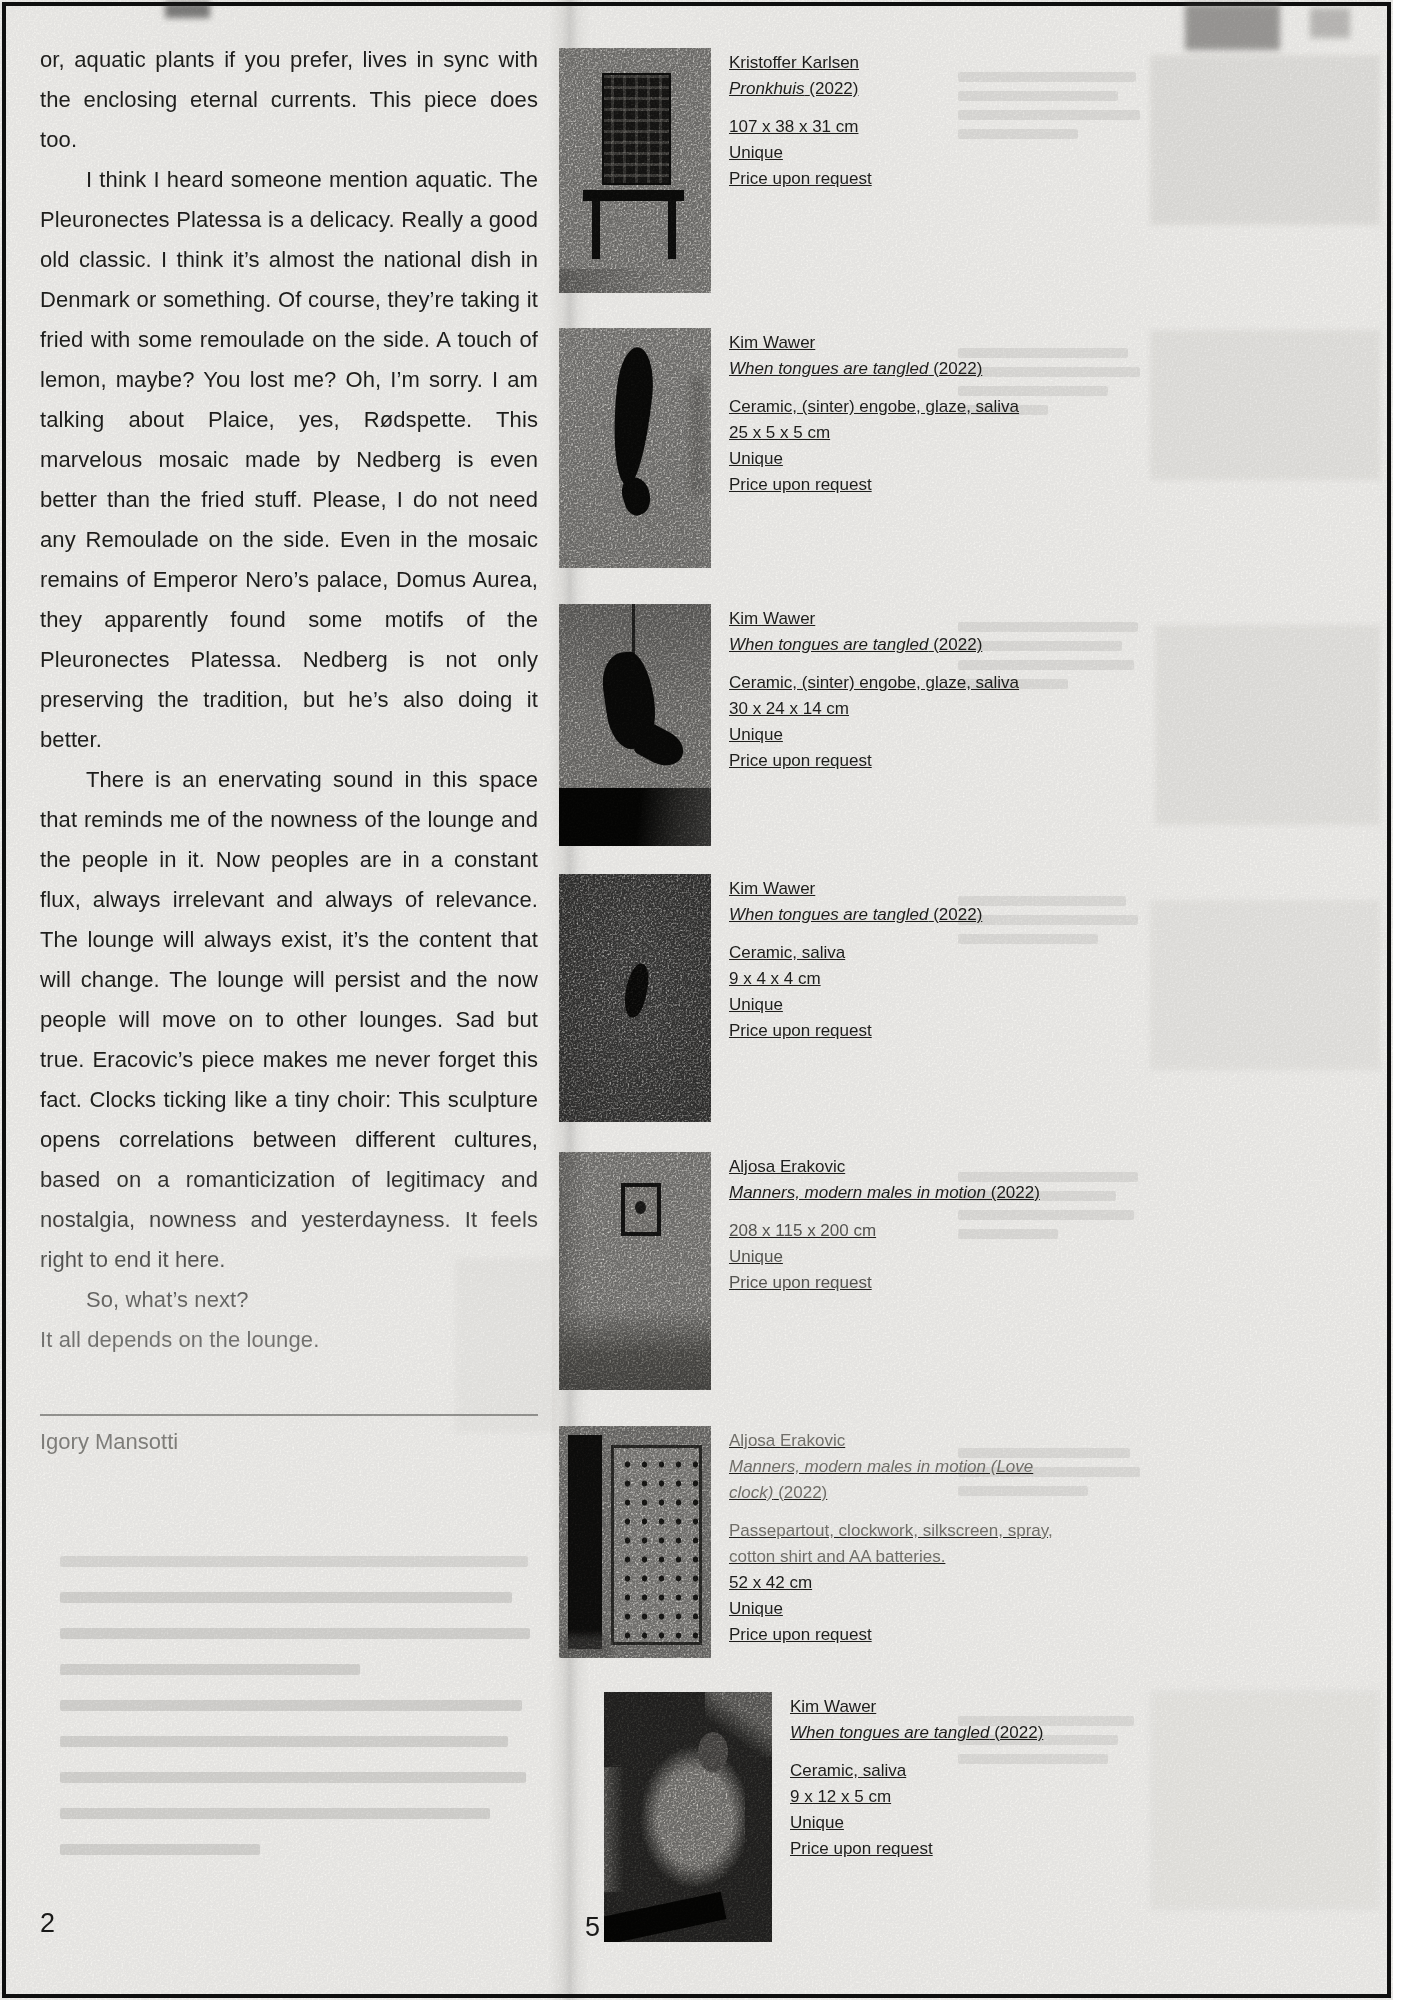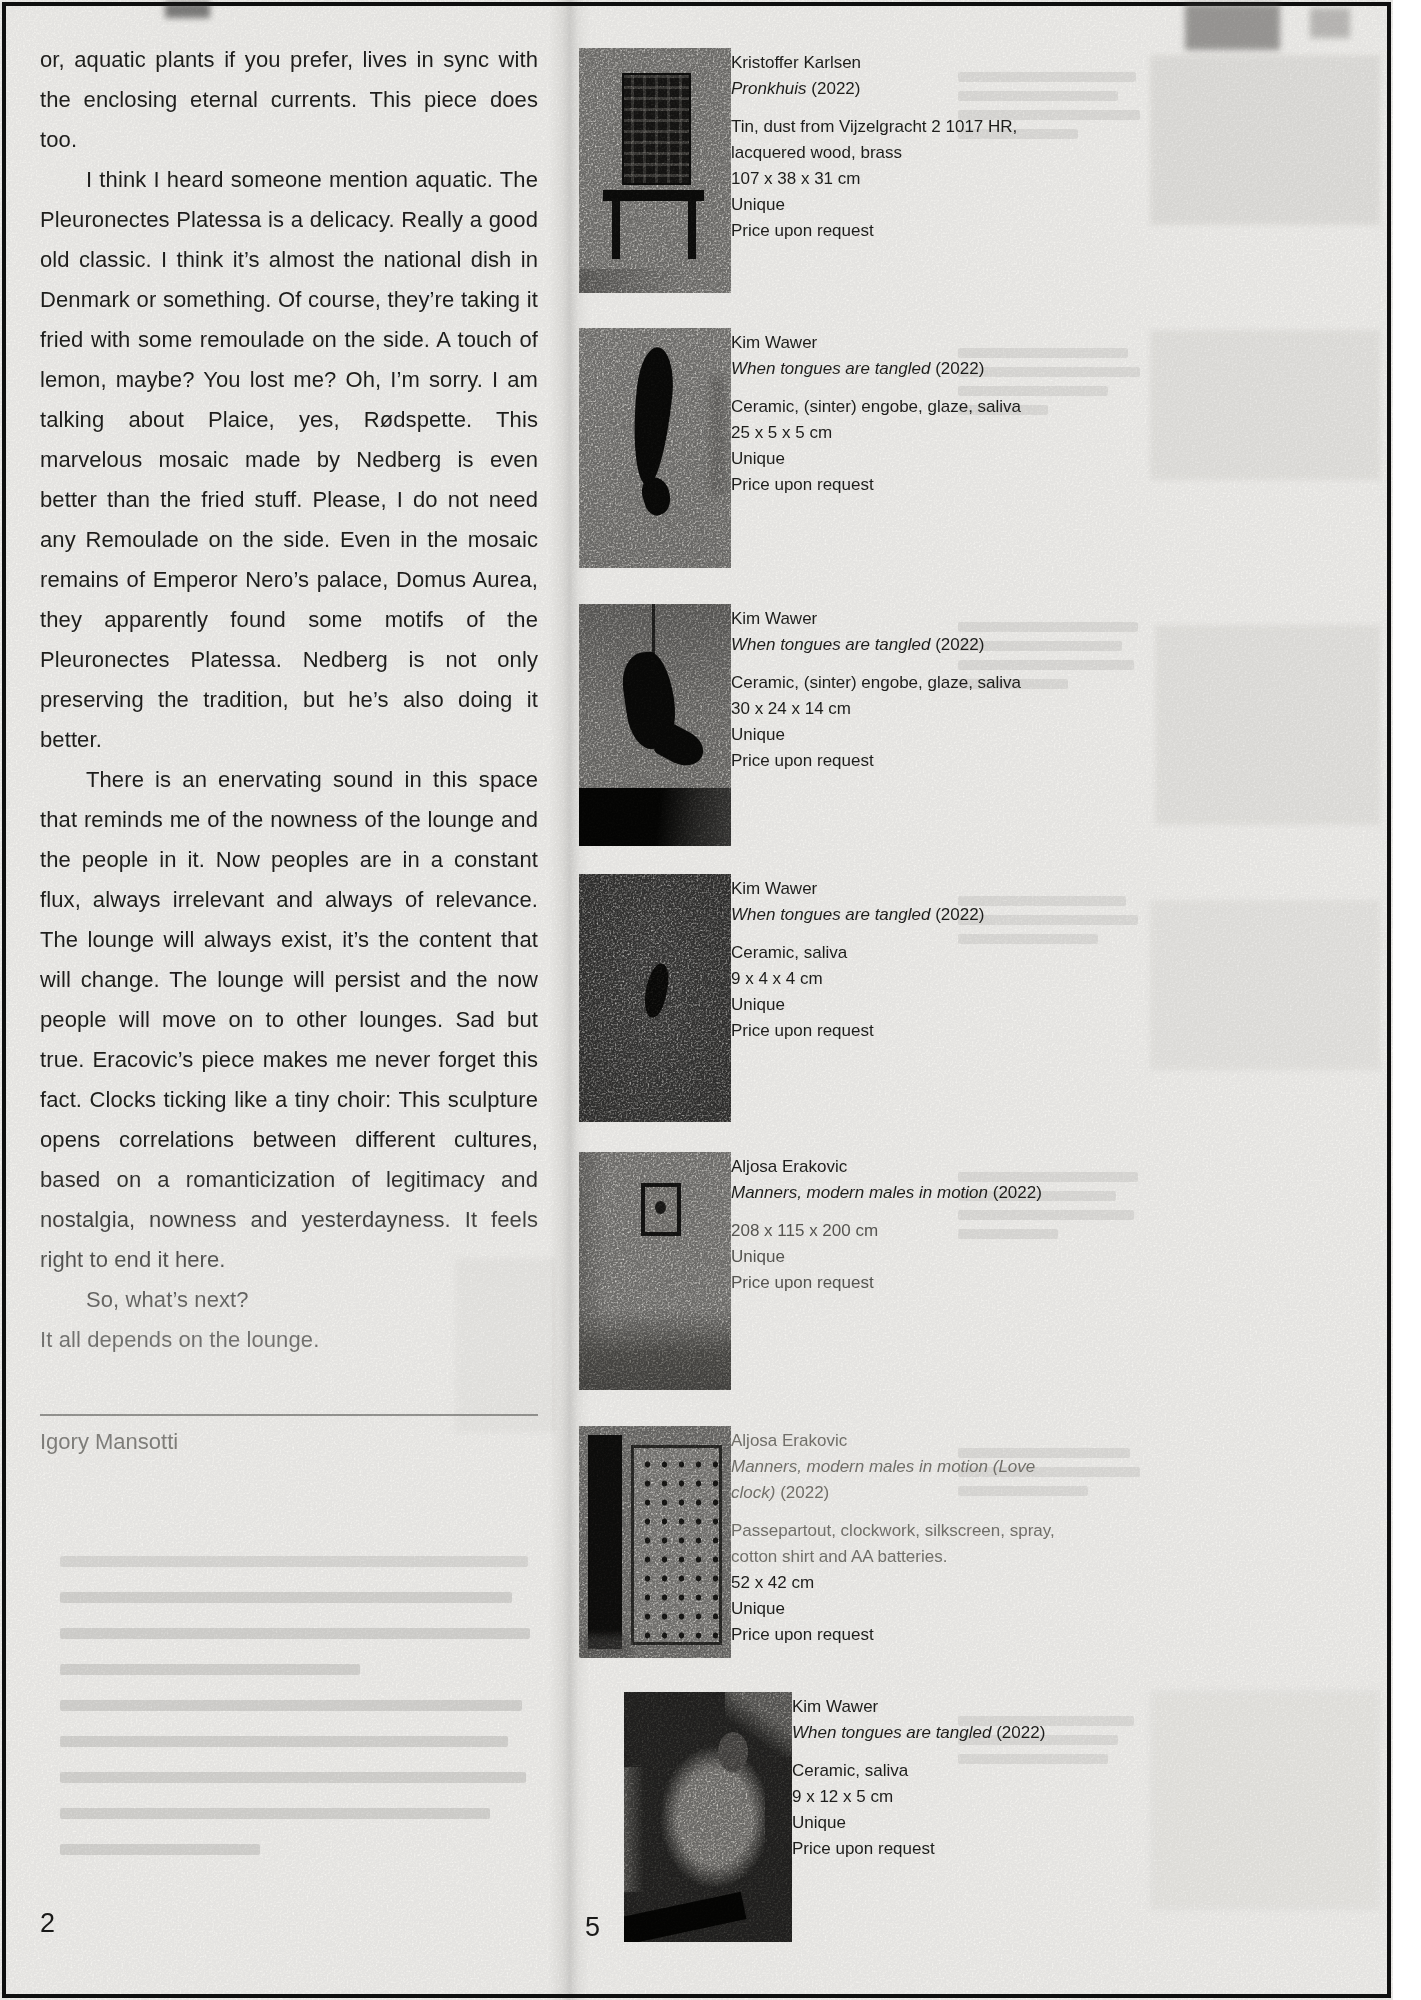--- a/index.html
+++ b/index.html
@@ -26,7 +26,7 @@
   .pn-right{left:585px;top:1912px;}
 
   
-  .entry{position:absolute;left:579px;display:flex;width:580px;z-index:6;}
+  .entry{position:absolute;left:559px;display:flex;gap:18px;width:580px;z-index:6;text-decoration:underline;}
   .etext{width:352px;font-size:17px;line-height:26px;padding-top:2px;}
   .etext .ttl{font-style:italic;}
   .spacer{height:12px;}

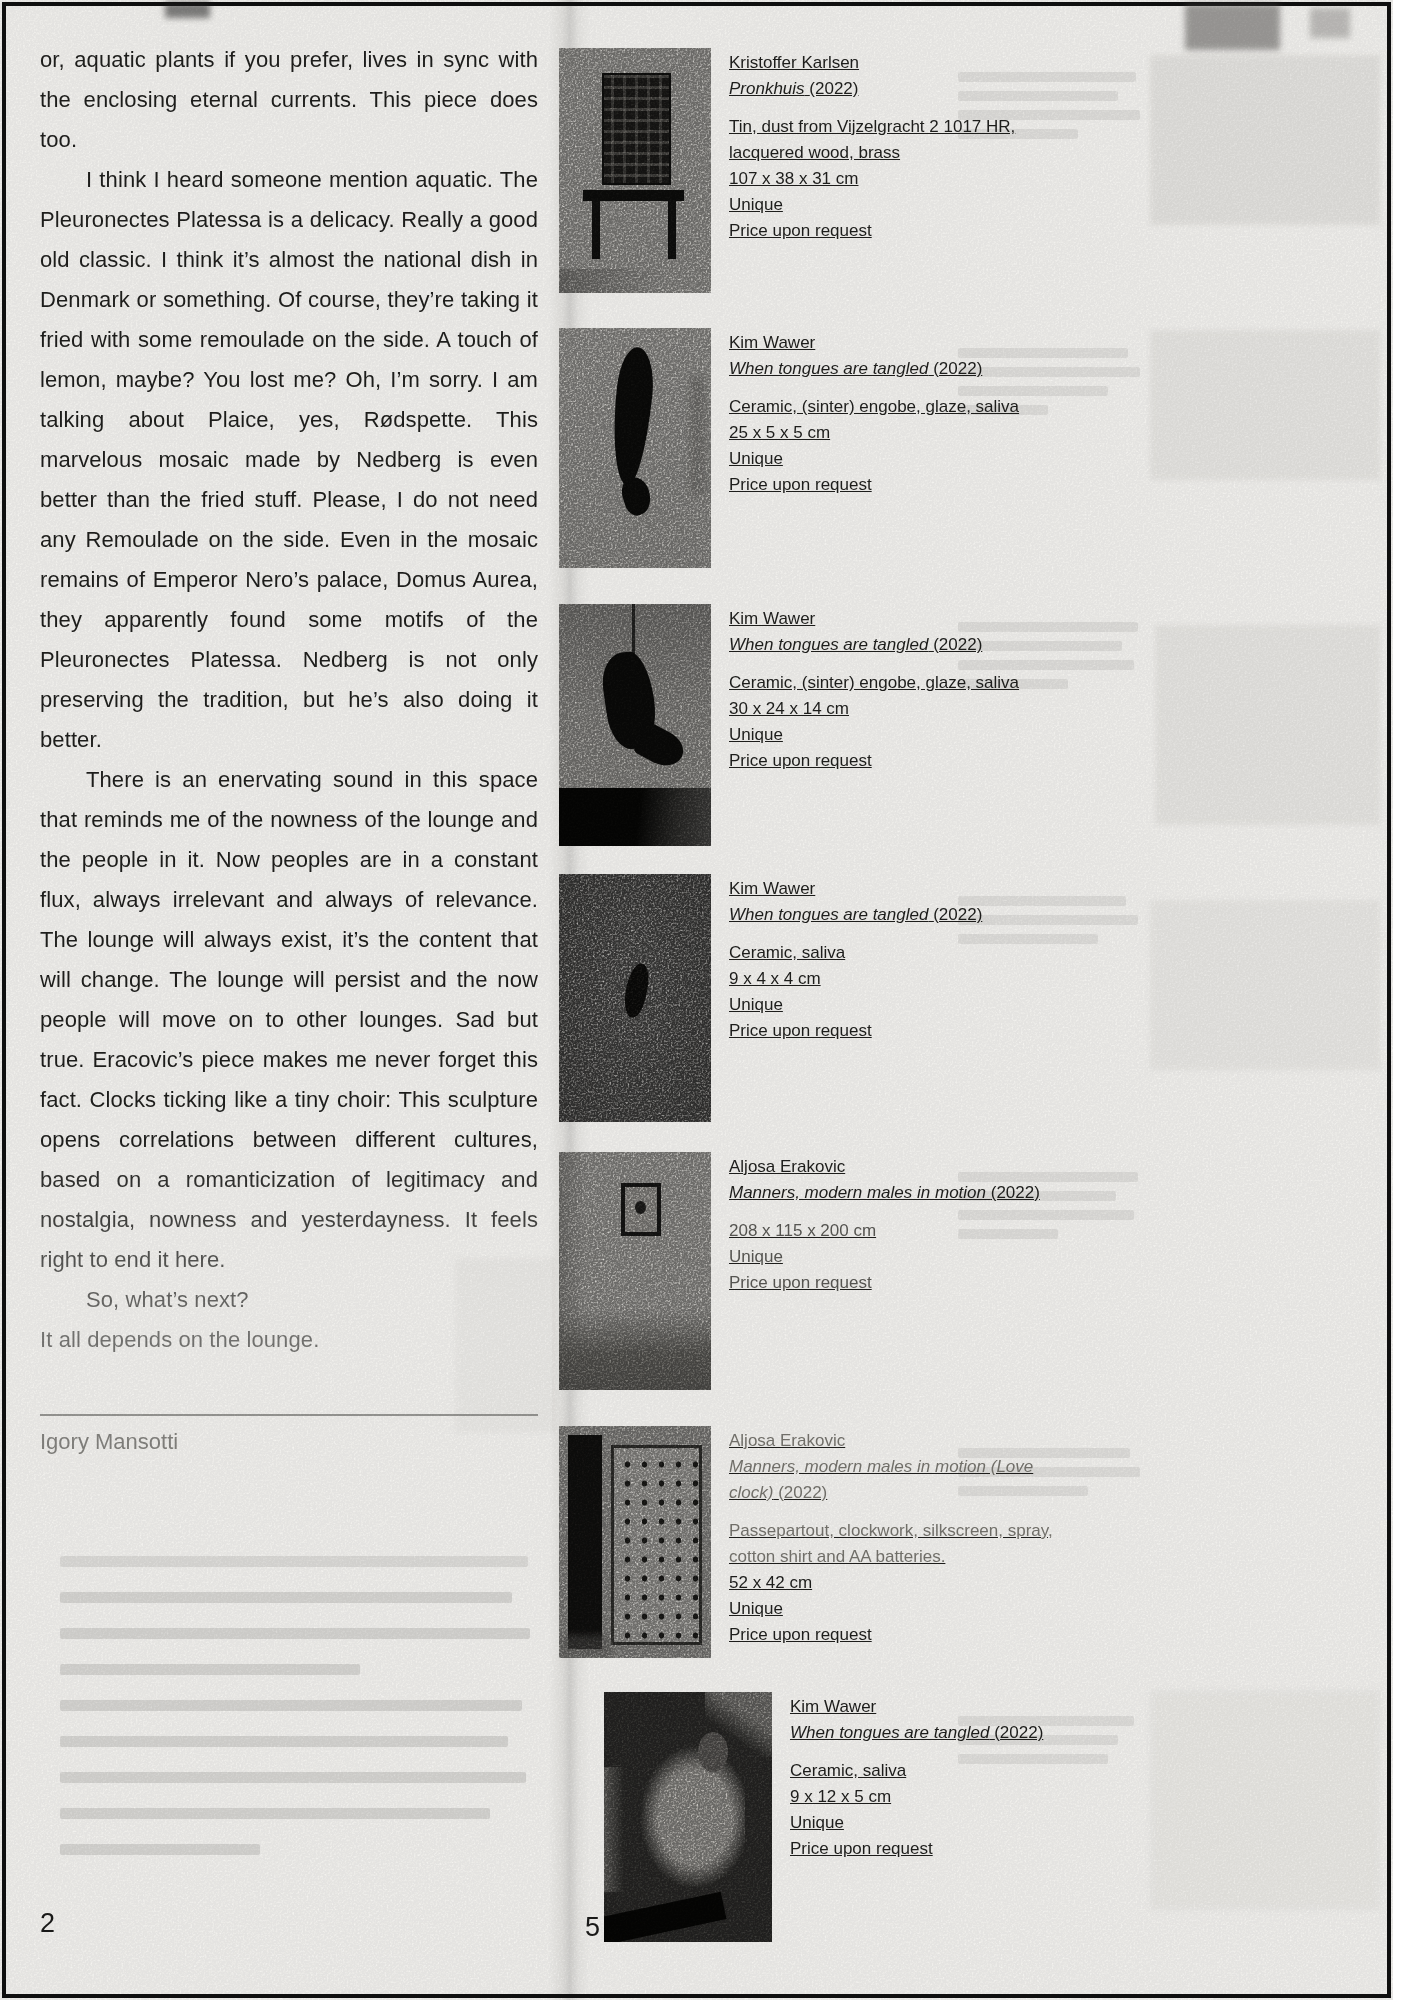--- a/index.html
+++ b/index.html
@@ -147,7 +147,6 @@
       <div class="artist">Kristoffer Karlsen</div>
       <div class="titleline"><span class="ttl">Pronkhuis</span> <span>(2022)</span></div>
       <div class="spacer"></div>
-      <div class="materials">Tin, dust from Vijzelgracht 2 1017 HR, lacquered wood, brass</div>
       <div class="dims">107 x 38 x 31 cm</div>
       <div class="edition">Unique</div>
       <div class="price">Price upon request</div>

